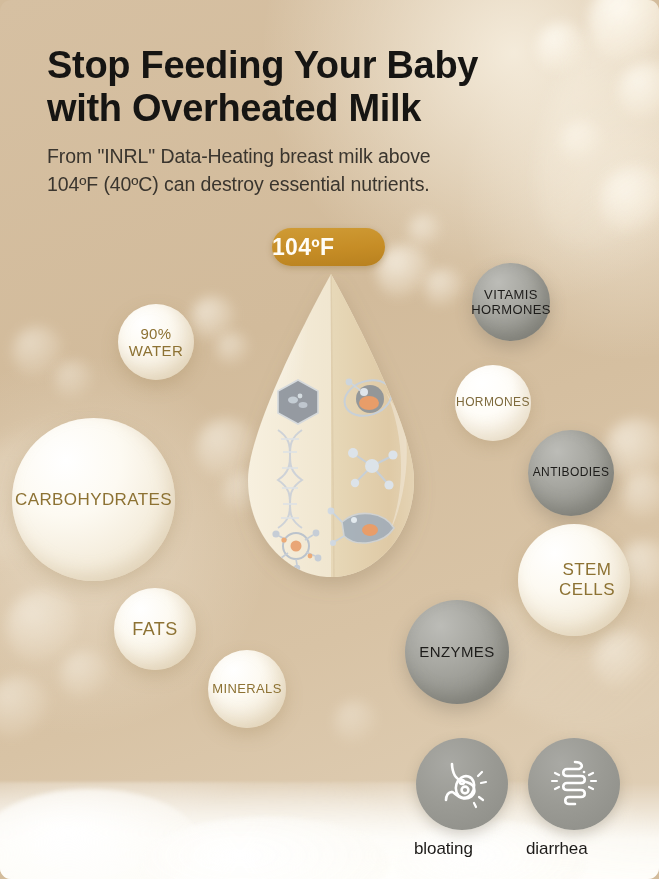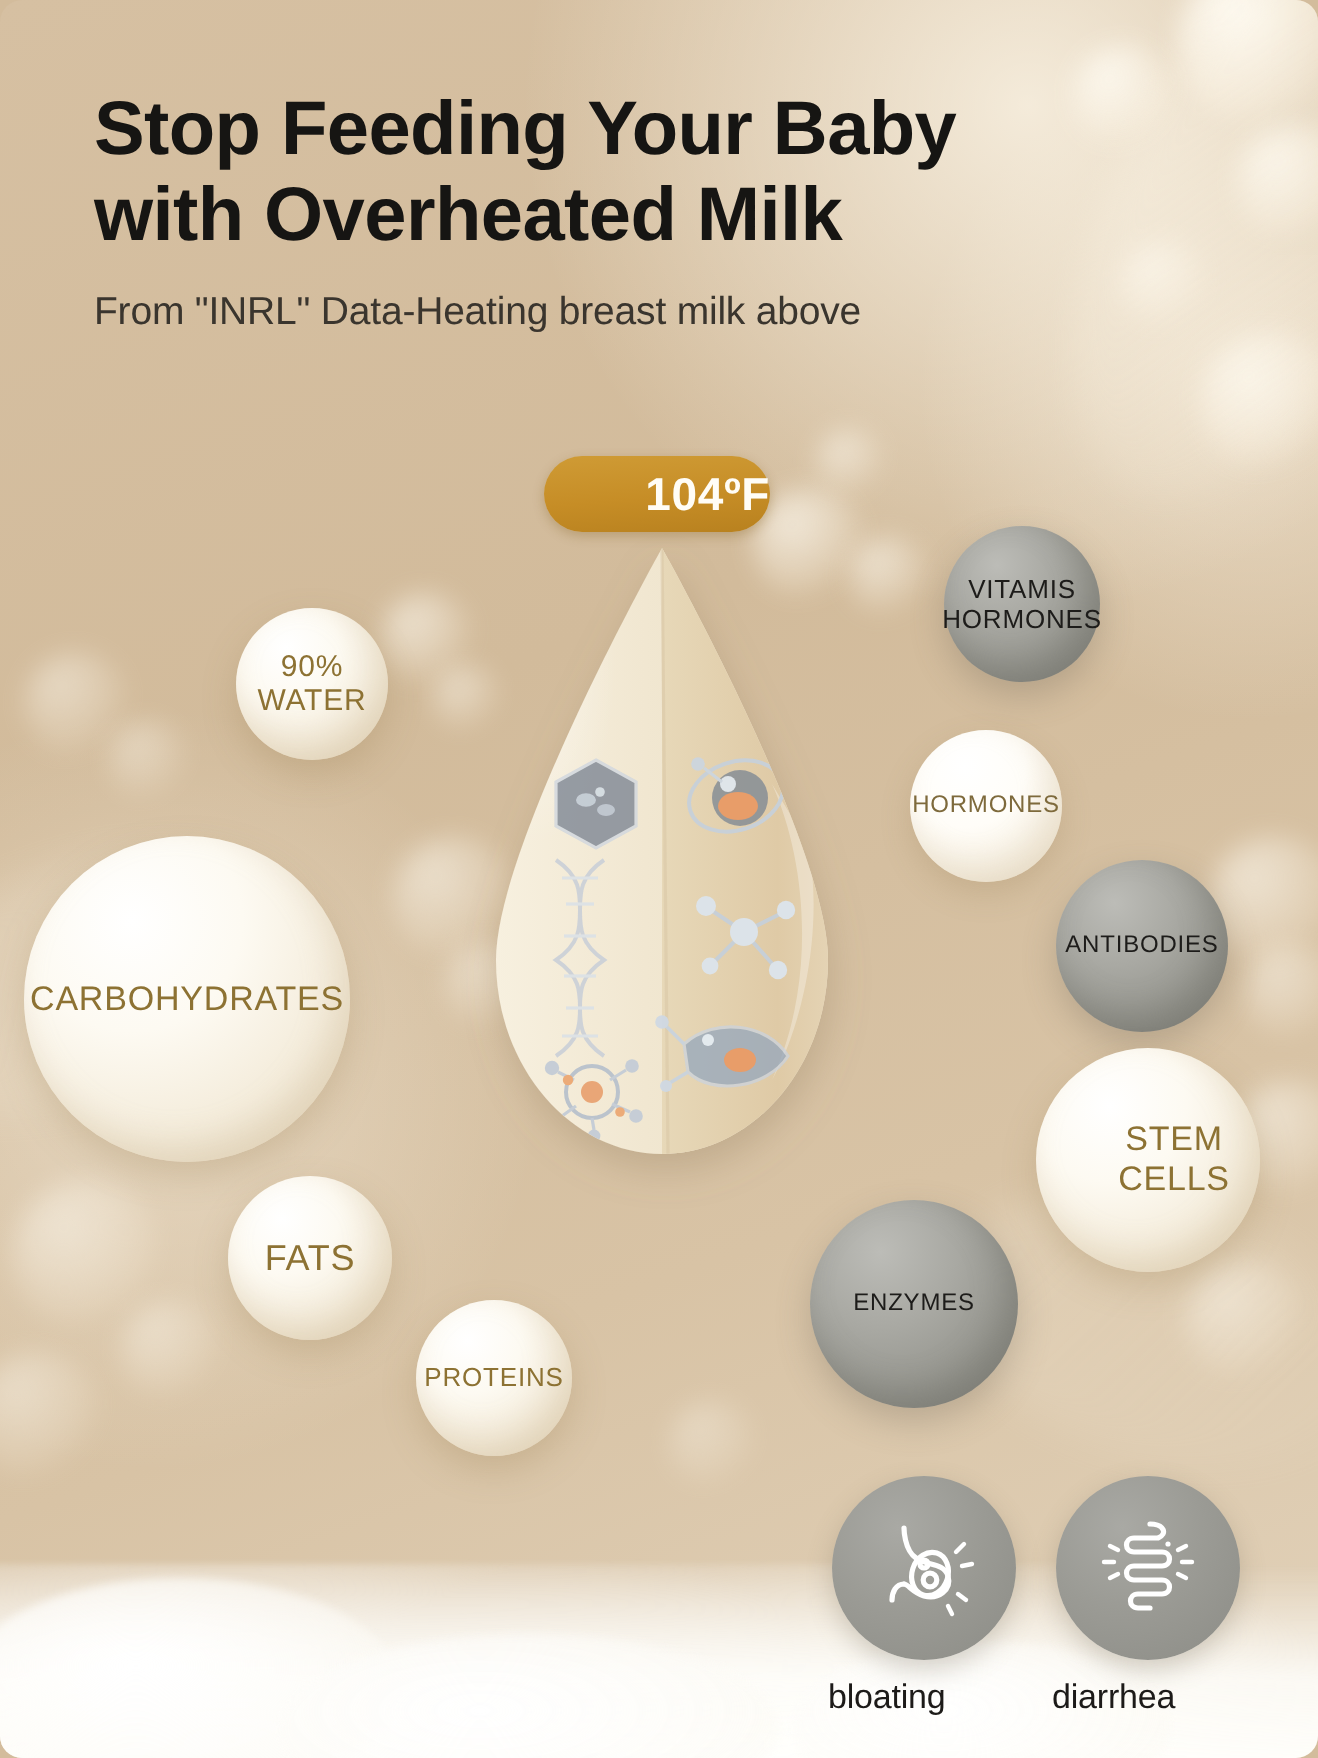--- a/index.html
+++ b/index.html
@@ -163,6 +163,7 @@
     </h1>
     <p class="subtitle">
       <span>From "INRL" Data-Heating breast milk above</span>
+      <span>104ºF (40ºC) can destroy essential nutrients.</span>
     </p>
   </div>
 

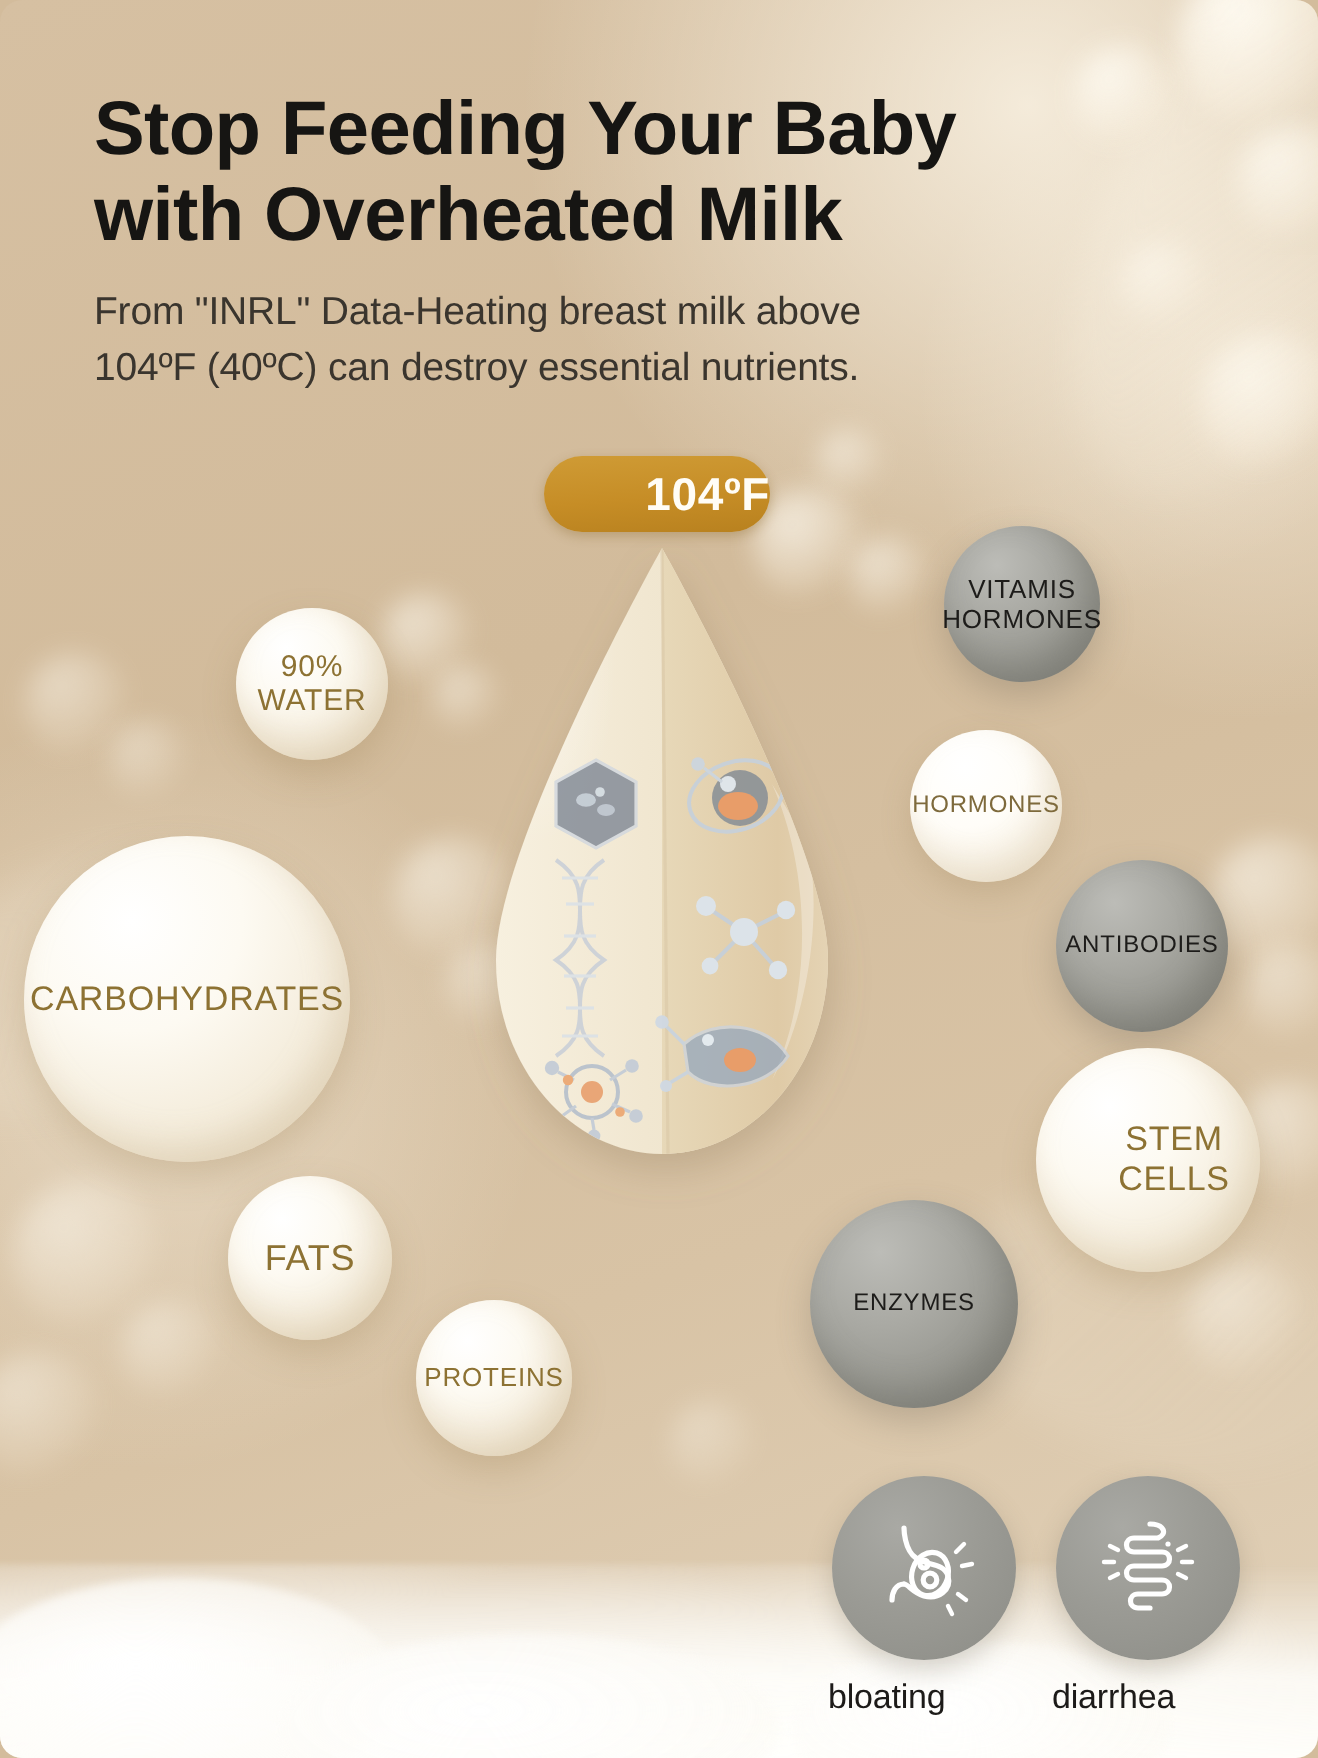--- a/index.html
+++ b/index.html
@@ -68,7 +68,7 @@
     width:113px; height:38px; border-radius:19px;
     background:linear-gradient(176deg,#cf9b35 0%, #c68d26 55%, #b8811f 100%);
     box-shadow:0 2px 6px rgba(120,82,14,.28);
-    display:flex; align-items:center; justify-content:flex-end;
+    display:flex; align-items:center; justify-content:flex-start;
     color:#fffdf6; font-size:23px; font-weight:bold; letter-spacing:.3px;
   }
 

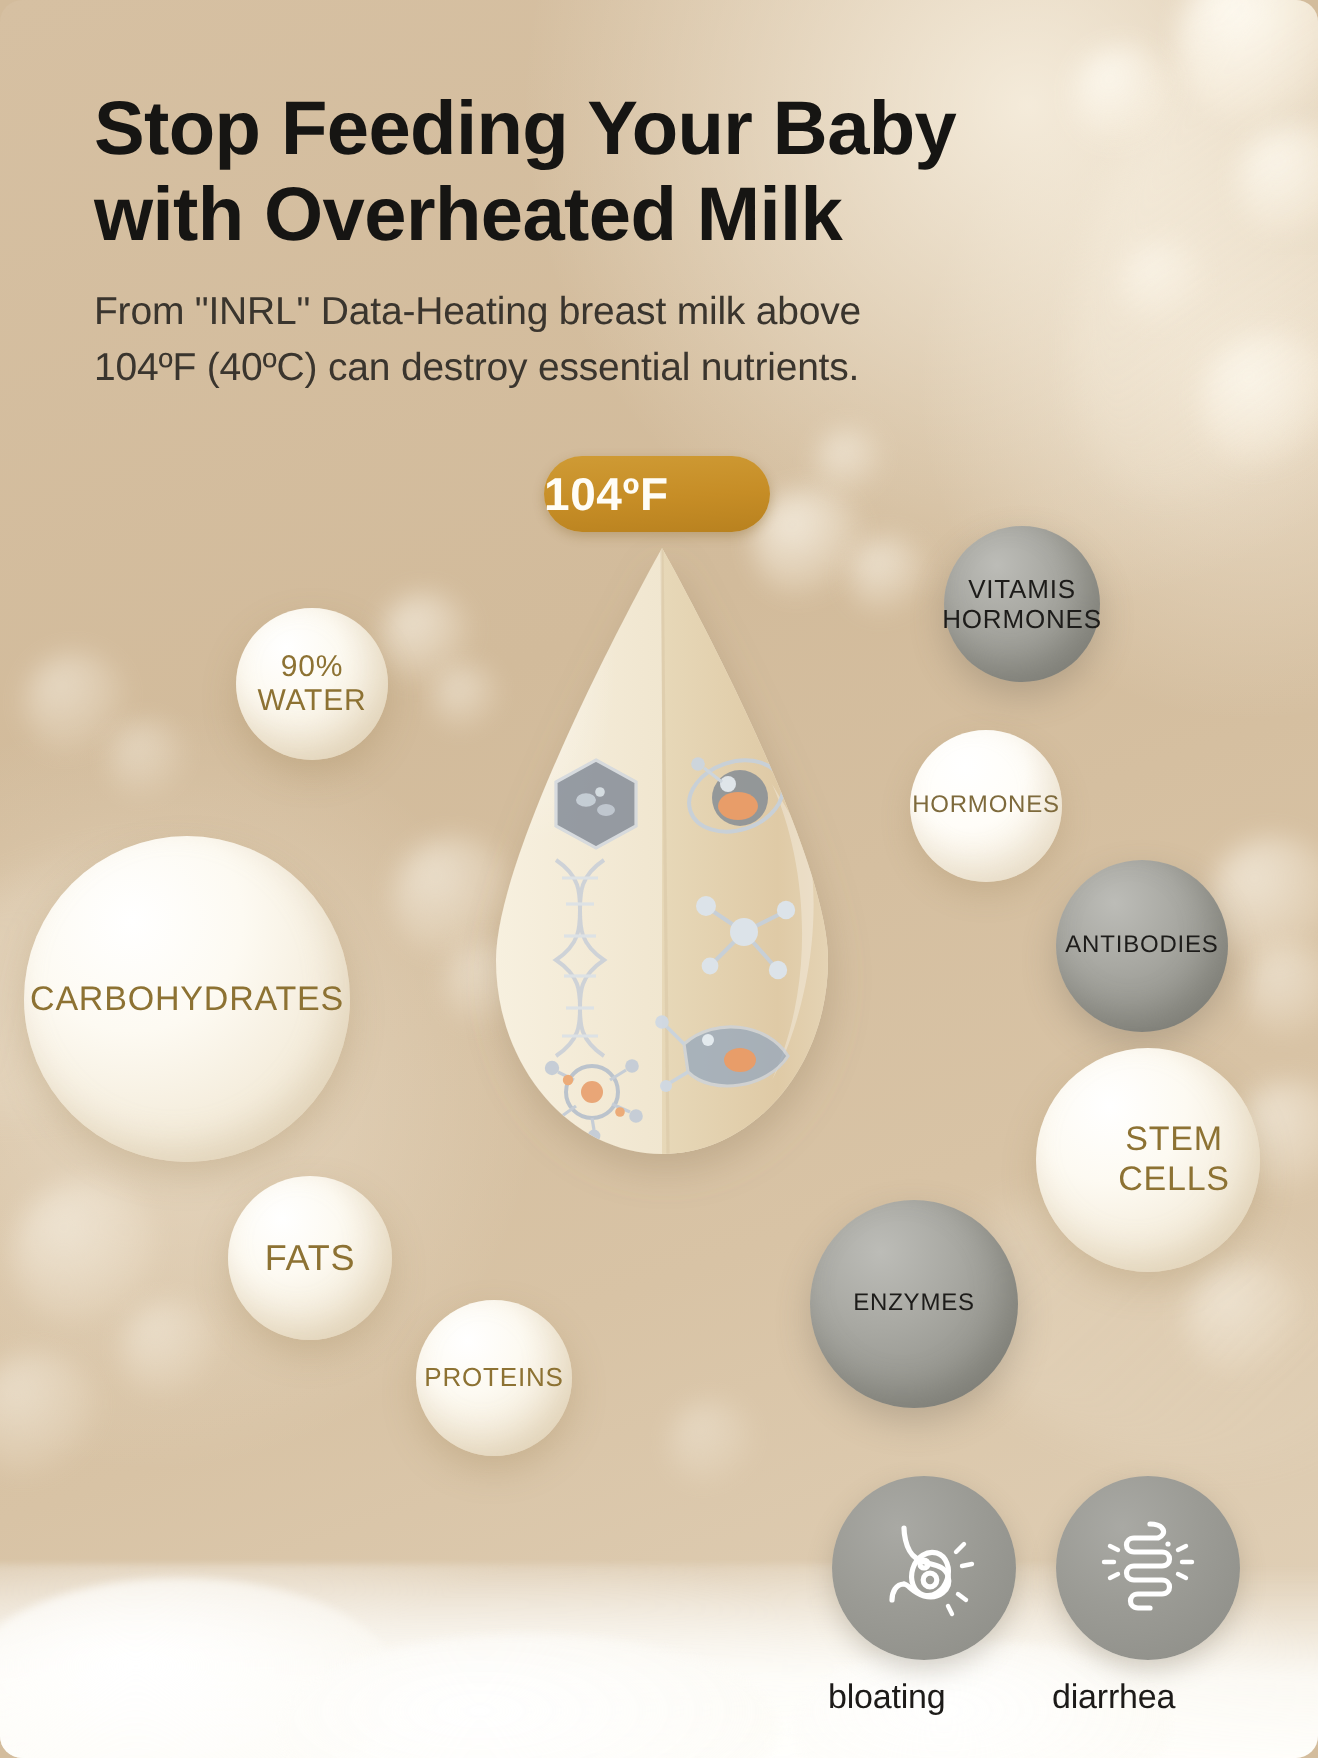--- a/index.html
+++ b/index.html
@@ -372,7 +372,7 @@
           <span style="display: block; padding-left: 26px;">STEM CELLS</span>
         </div>
       </div>
-      <div class="bubble gray" style="left: 405px; top: 600px; width: 104px; height: 104px; font-size: 12px;">
+      <div class="bubble gray" style="left: 405px; top: 600px; width: 104px; height: 104px; font-size: 15px;">
         <div>
           <span style="display: block;">ENZYMES</span>
         </div>

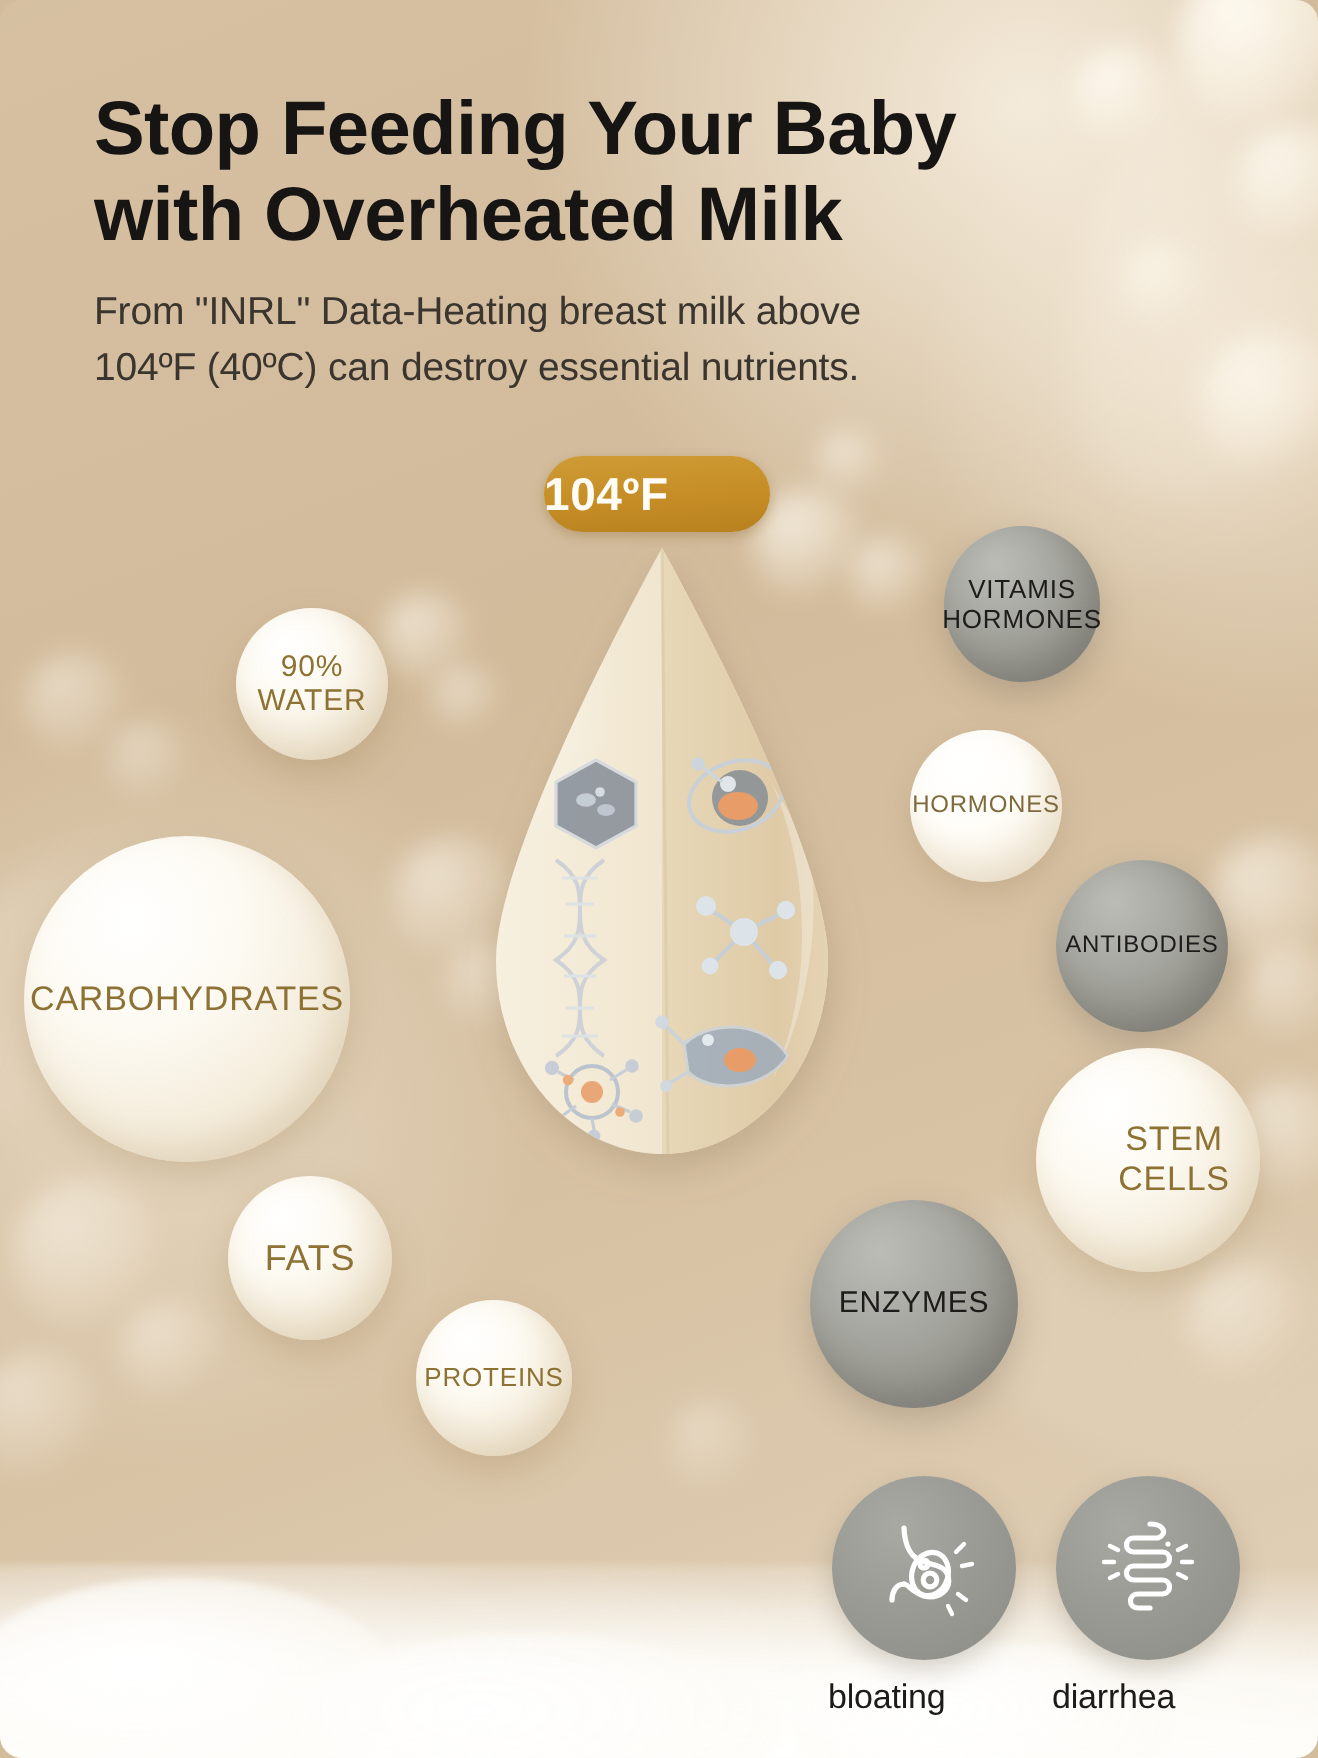--- a/index.html
+++ b/index.html
@@ -348,7 +348,7 @@
       </div>
       <div class="bubble cream" style="left: 208px; top: 650px; width: 78px; height: 78px; font-size: 13px;">
         <div>
-          <span style="display: block;">PROTEINS</span>
+          <span style="display: block;">MINERALS</span>
         </div>
       </div>
       <div class="bubble gray" style="left: 472px; top: 263px; width: 78px; height: 78px; font-size: 13px;">

